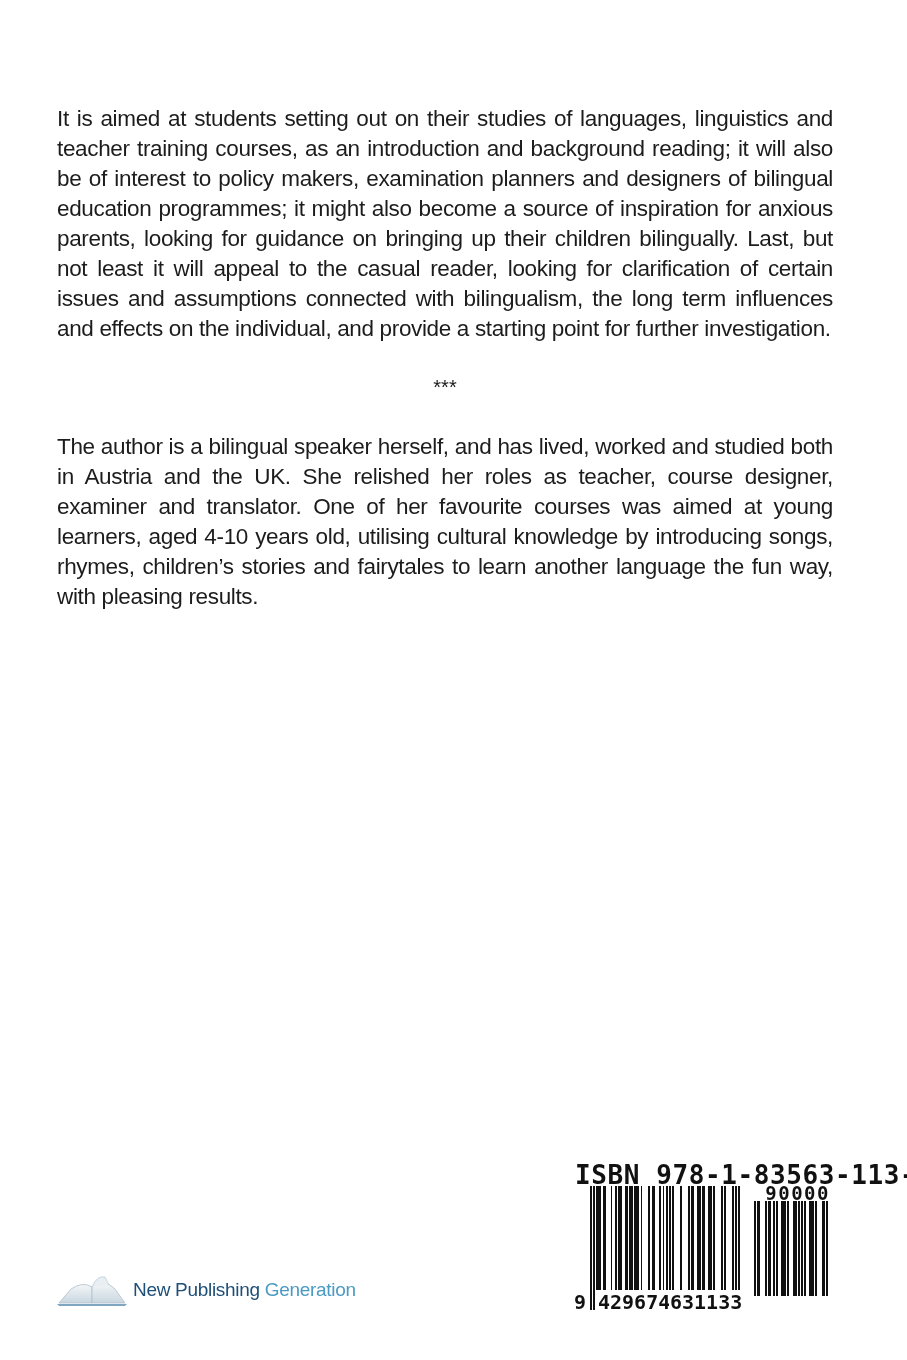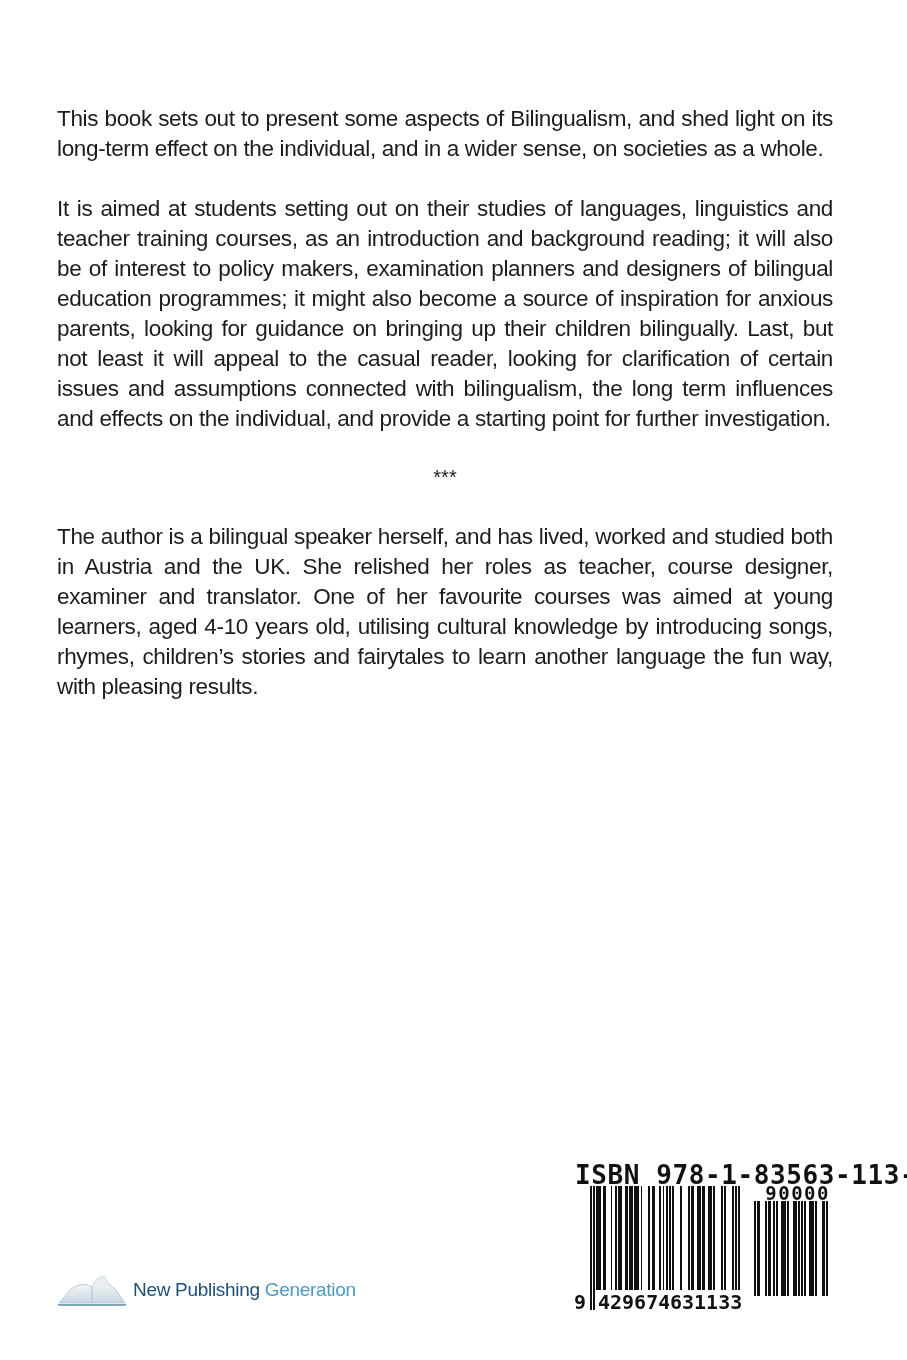--- a/index.html
+++ b/index.html
@@ -41,7 +41,6 @@
 <body>
 
 <div class="page">
-  <p class="para p1">This book sets out to present some aspects of Bilingualism, and shed light on its long-term effect on the individual, and in a wider sense, on societies as a whole.</p>
   <p class="para p2">It is aimed at students setting out on their studies of languages, linguistics and teacher training courses, as an introduction and background reading; it will also be of interest to policy makers, examination planners and designers of bilingual education programmes; it might also become a source of inspiration for anxious parents, looking for guidance on bringing up their children bilingually. Last, but not least it will appeal to the casual reader, looking for clarification of certain issues and assumptions connected with bilingualism, the long term influences and effects on the individual, and provide a starting point for further investigation.</p>
   <p class="sep">***</p>
   <p class="para p5">The author is a bilingual speaker herself, and has lived, worked and studied both in Austria and the UK. She relished her roles as teacher, course designer, examiner and translator. One of her favourite courses was aimed at young learners, aged 4-10 years old, utilising cultural knowledge by introducing songs, rhymes, children’s stories and fairytales to learn another language the fun way, with pleasing results.</p>

